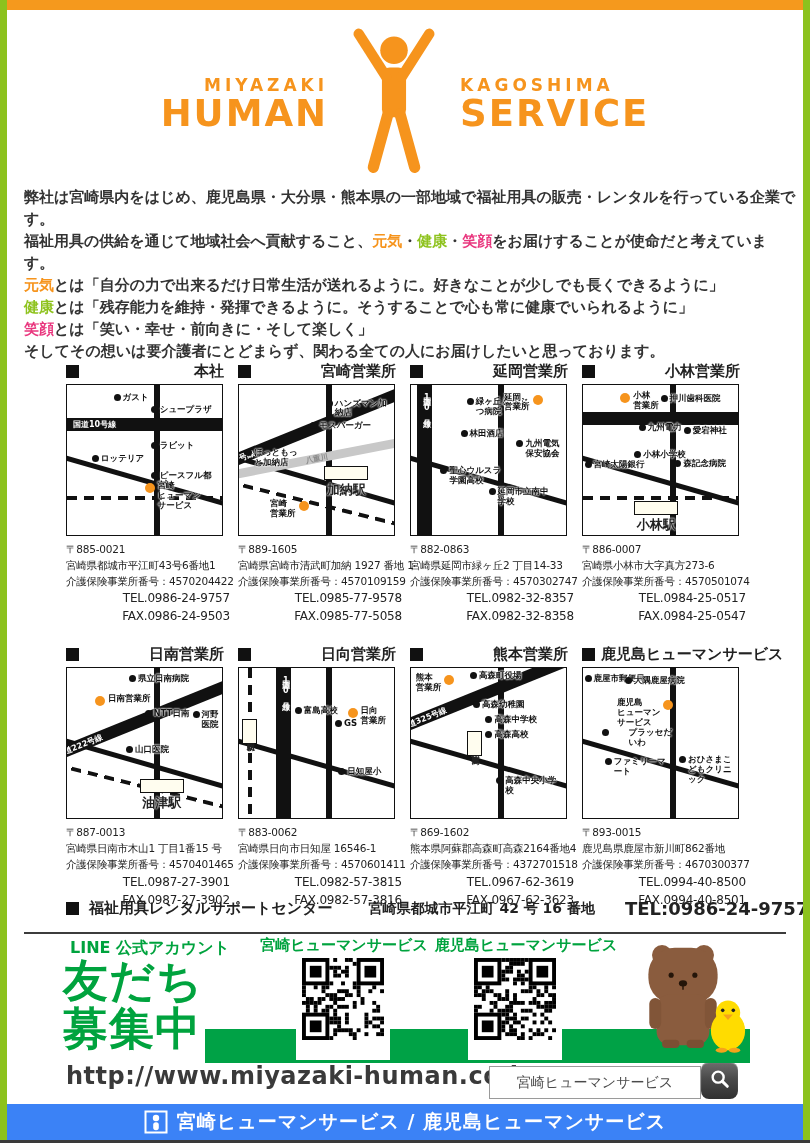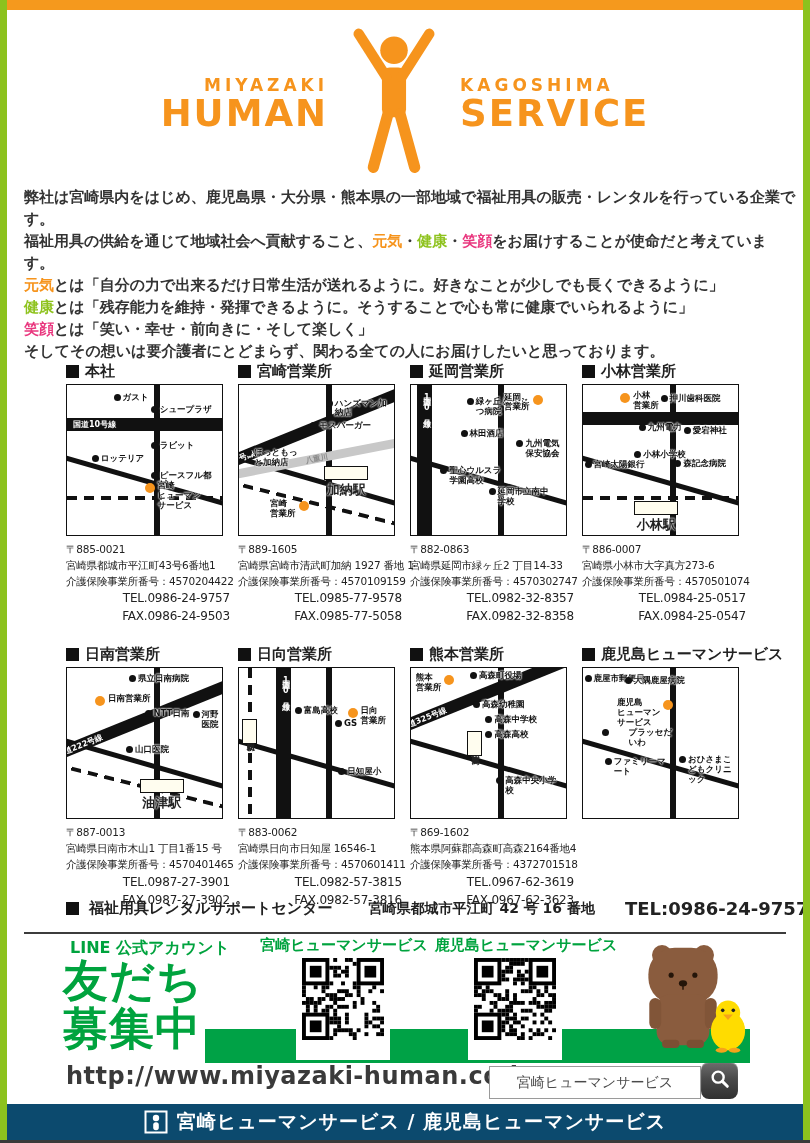--- a/index.html
+++ b/index.html
@@ -22,7 +22,7 @@
   .kw-o{color:#F6941D;} .kw-g{color:#8FC31F;} .kw-p{color:#E9367E;}
   
   .offices{position:absolute;left:66px;top:362px;display:grid;grid-template-columns:repeat(4,158px);column-gap:14px;row-gap:20px;}
-  .office-title{display:flex;align-items:center;gap:6px;font-size:15px;font-weight:600;white-space:nowrap;height:18px;}
+  .office-title{display:flex;align-items:center;gap:6px;font-size:15px;font-weight:600;white-space:nowrap;height:18px;justify-content:space-between;}
   .office-title .sq{width:13px;height:13px;background:#111;flex:none;}
   .map{position:relative;width:155px;height:150px;border:1.5px solid #111;background:#fff;overflow:hidden;margin-top:4px;}
   .office-info{margin-top:6px;width:164px;font-size:10.5px;line-height:1.5;color:#222;letter-spacing:-0.2px;white-space:nowrap;}

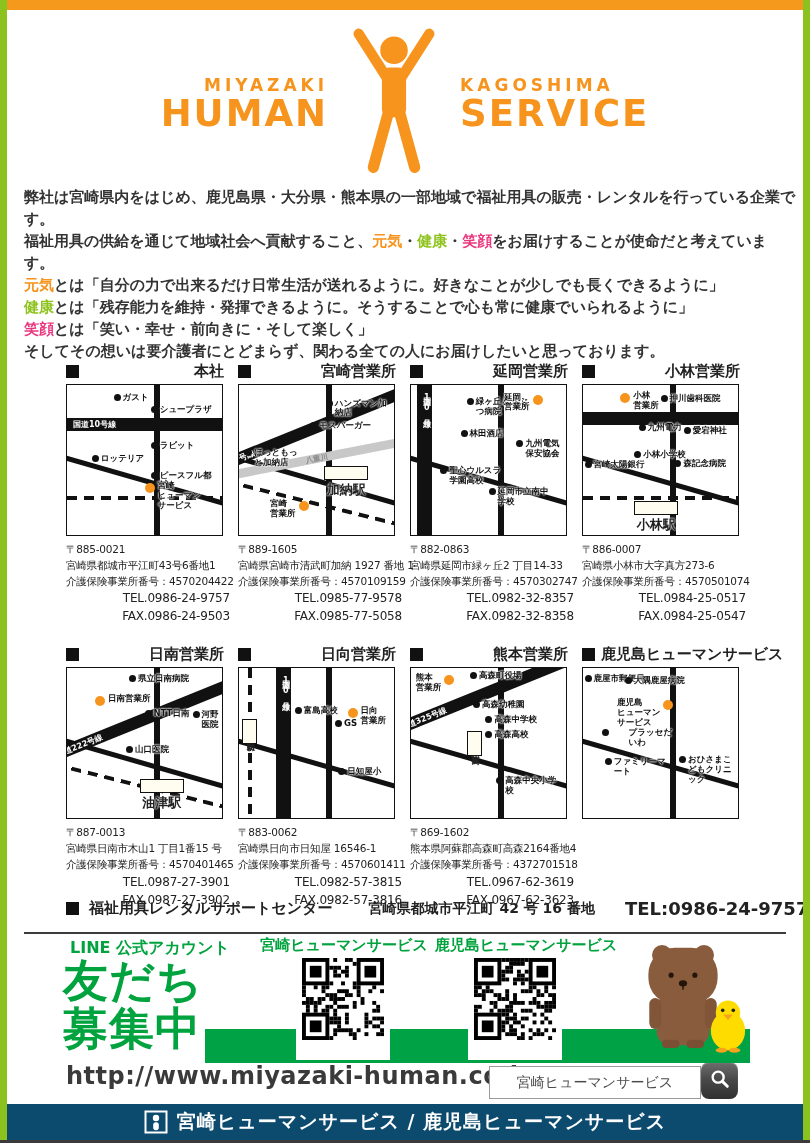--- a/index.html
+++ b/index.html
@@ -472,6 +472,13 @@
             <span class="mlbl">鹿児島<br>ヒューマン<br>サービス</span>
           </div>
         </div>
+      <div class="office-info">
+        <div class="postal">〒893-0015</div>
+        <div class="addr">鹿児島県鹿屋市新川町862番地</div>
+        <div class="license">介護保険事業所番号：4670300377</div>
+        <div class="tel">TEL.0994-40-8500</div>
+        <div class="fax">FAX.0994-40-8501</div>
+      </div>
     </div>
   </section>
 

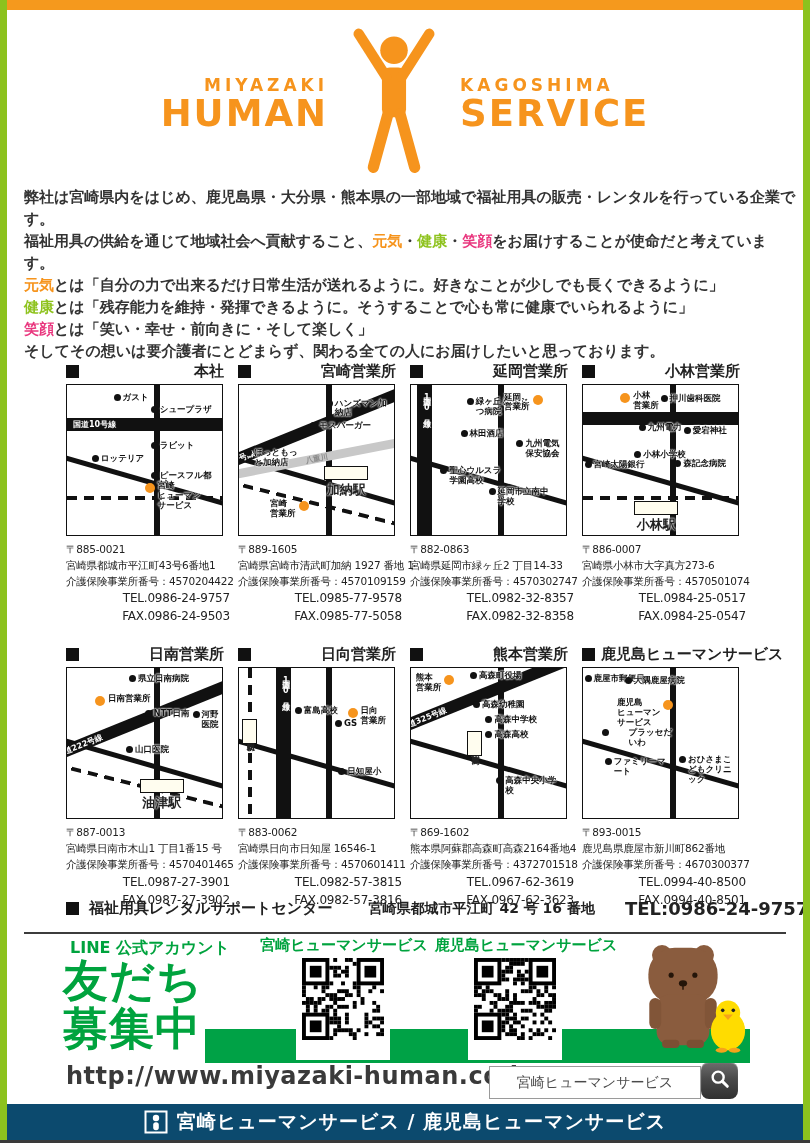--- a/index.html
+++ b/index.html
@@ -83,7 +83,7 @@
   .search-btn{position:absolute;left:701px;top:1062px;width:37px;height:37px;border:none;border-radius:8px;cursor:pointer;
               background:linear-gradient(180deg,#6e6e6e 0%,#4a4a4a 45%,#303030 100%);box-shadow:inset 0 1px 1px rgba(255,255,255,.4);}
   
-  .footer-bar{position:absolute;left:7px;top:1104px;width:796px;height:36px;background:#0c4a6e;z-index:5;
+  .footer-bar{position:absolute;left:7px;top:1104px;width:796px;height:36px;background:#3b82f6;z-index:5;
               display:flex;align-items:center;justify-content:center;gap:9px;}
   .footer-text{color:#fff;font-size:19px;font-weight:700;letter-spacing:1px;}
 </style>

